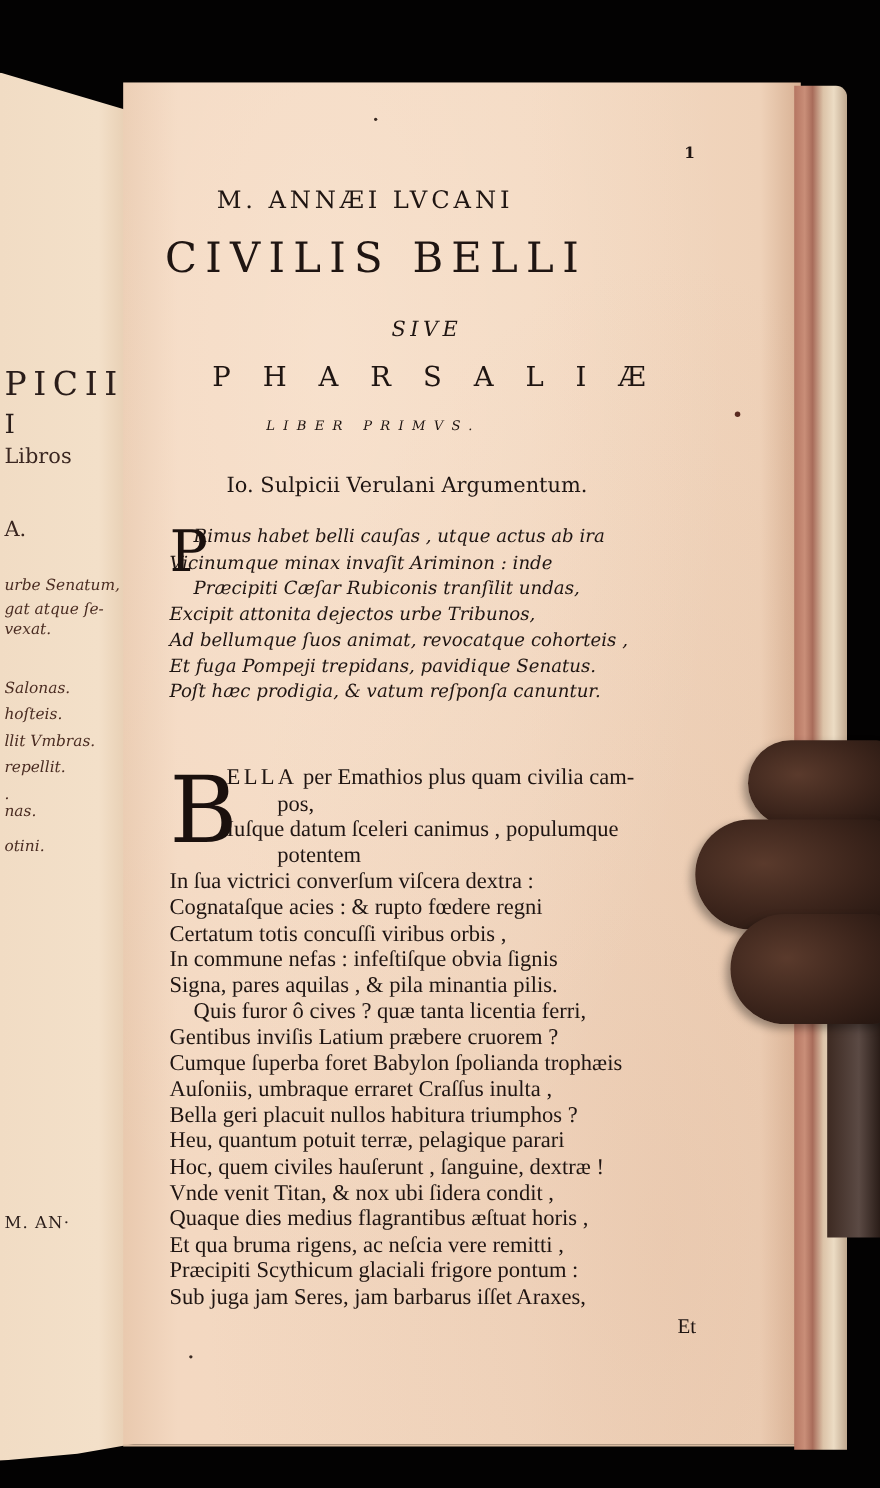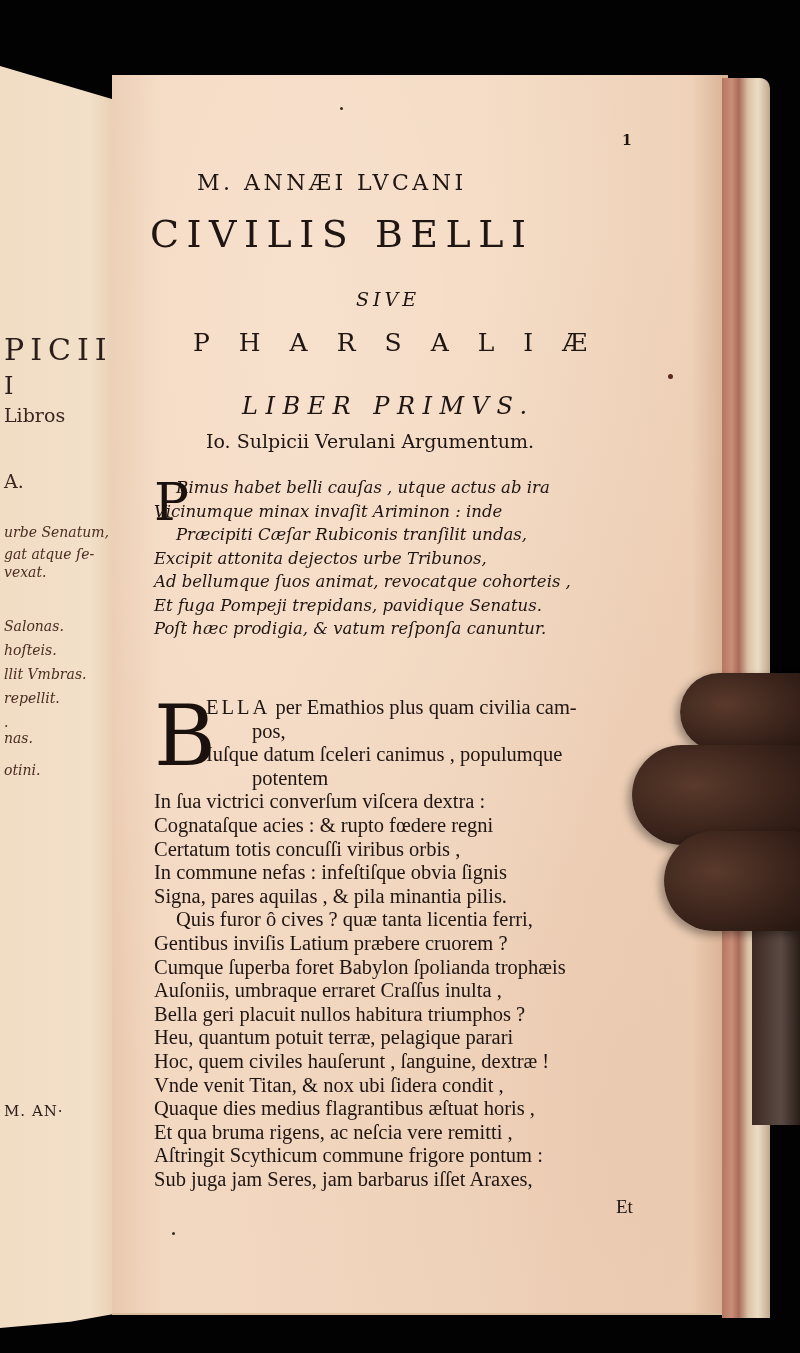--- a/index.html
+++ b/index.html
@@ -60,7 +60,7 @@
     .title { left: 150px; top: 212px; font-size: 38px; letter-spacing: 7.5px; }
     .sive { left: 356px; top: 288px; font-size: 19px; font-style: italic; letter-spacing: 4px; }
     .pharsaliae { left: 193px; top: 328px; font-size: 25px; letter-spacing: 29px; }
-    .liber { left: 242px; top: 392px; font-size: 24px; font-style: italic; letter-spacing: 7.5px; }
+    .liber { left: 242px; top: 380px; font-size: 12px; font-style: italic; letter-spacing: 7.5px; }
     .arg-title { left: 206px; top: 430px; font-size: 19px; }
 
     .argument { position: absolute; left: 154px; top: 476px; width: 470px; }

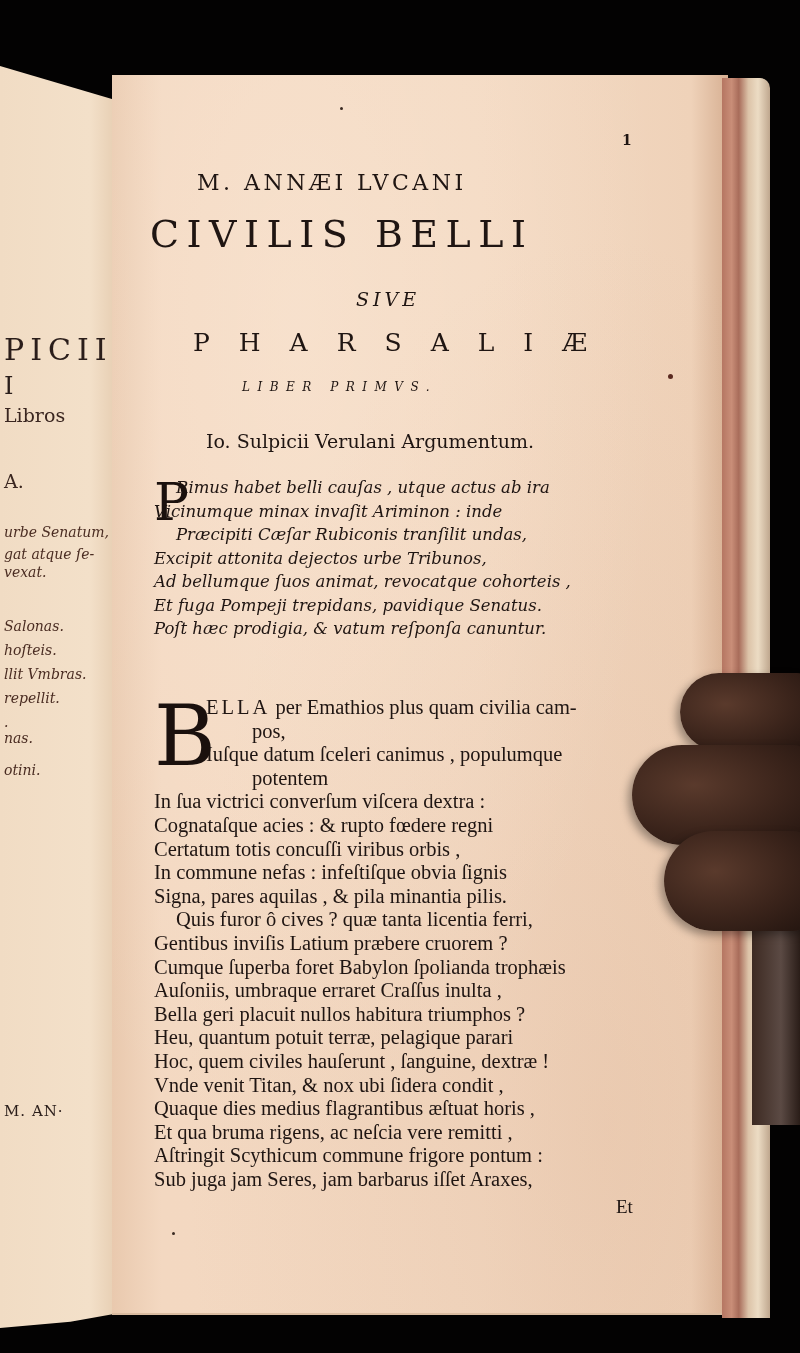--- a/index.html
+++ b/index.html
@@ -157,7 +157,7 @@
       <div class="line">Vnde venit Titan, &amp; nox ubi ſidera condit ,</div>
       <div class="line">Quaque  dies medius flagrantibus æſtuat horis ,</div>
       <div class="line">Et qua bruma rigens, ac neſcia vere remitti ,</div>
-      <div class="line">Aſtringit Scythicum  commune frigore pontum :</div>
+      <div class="line">Præcipiti Scythicum  glaciali frigore pontum :</div>
       <div class="line">Sub juga jam Seres, jam barbarus iſſet Araxes,</div>
     </div>
 </div>

